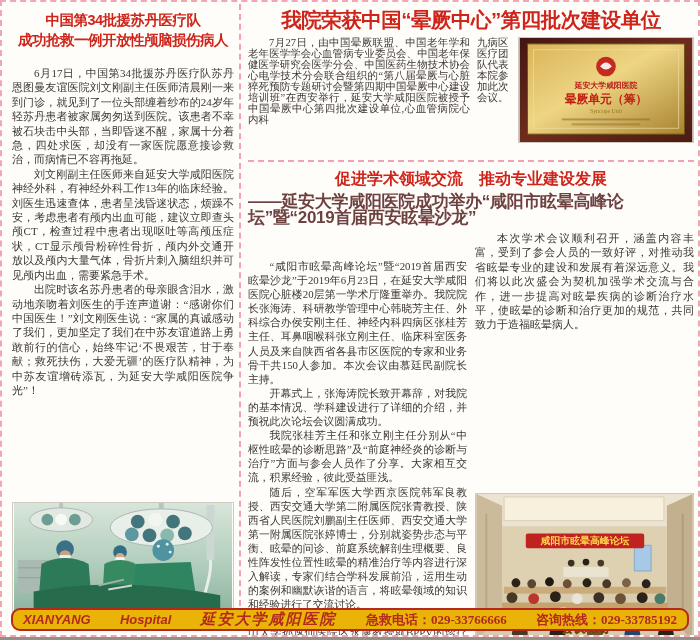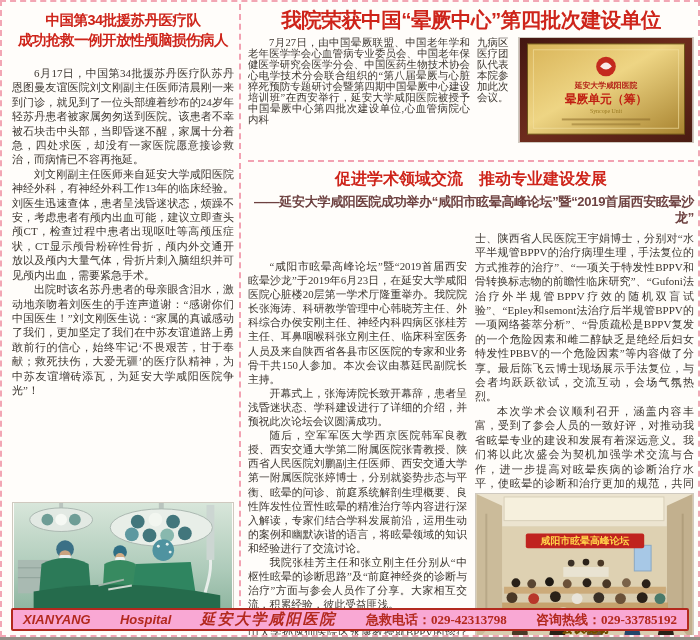--- a/index.html
+++ b/index.html
@@ -26,7 +26,7 @@
   .plaque{width:176px;height:106px;}
   .divider-h{border-top:2px dashed #f2a2b2;margin:5px 0 3px;}
   .vertigo-head{font-size:16px;line-height:27px;margin-top:1px;}
-  .vertigo-sub{font-size:13px;line-height:16px;font-weight:bold;color:#6d4140;text-align:right;
+  .vertigo-sub{font-size:17px;line-height:16px;font-weight:bold;color:#6d4140;text-align:left;
                font-family:"Liberation Sans","DejaVu Sans",sans-serif;margin:2px 0 5px;letter-spacing:-0.3px;}
   .vcols{display:flex;gap:8px;}
   .vcol{width:219px;font-size:10.8px;line-height:14.1px;text-align:justify;}

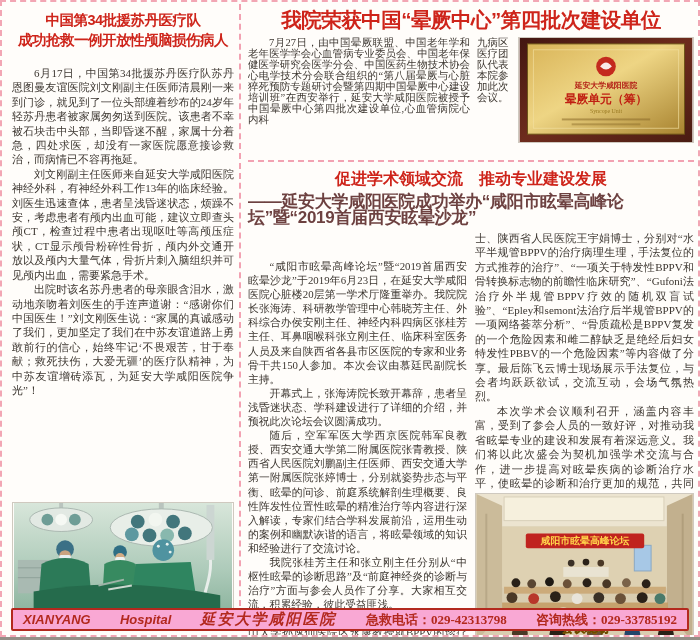--- a/index.html
+++ b/index.html
@@ -158,7 +158,6 @@
         </div>
         <div class="vcol vcol2">
           <div class="vtext body-text">
-            <p class="cont">士、陕西省人民医院王宇娟博士，分别对“水平半规管BPPV的治疗病理生理，手法复位的方式推荐的治疗”、“一项关于特发性BPPV和骨转换标志物的前瞻性临床研究”、“Gufoni法治疗外半规管BPPV疗效的随机双盲试验”、“Epley和semont法治疗后半规管BPPV的一项网络荟萃分析”、“骨质疏松是BPPV复发的一个危险因素和雌二醇缺乏是绝经后妇女特发性PBBV的一个危险因素”等内容做了分享。最后陈飞云博士现场展示手法复位，与会者均跃跃欲试，交流互动，会场气氛热烈。</p>
             <p>本次学术会议顺利召开，涵盖内容丰富，受到了参会人员的一致好评，对推动我省眩晕专业的建设和发展有着深远意义。我们将以此次盛会为契机加强学术交流与合作，进一步提高对眩晕疾病的诊断治疗水平，使眩晕的诊断和治疗更加的规范，共同致力于造福眩晕病人。</p>
 
           </div>

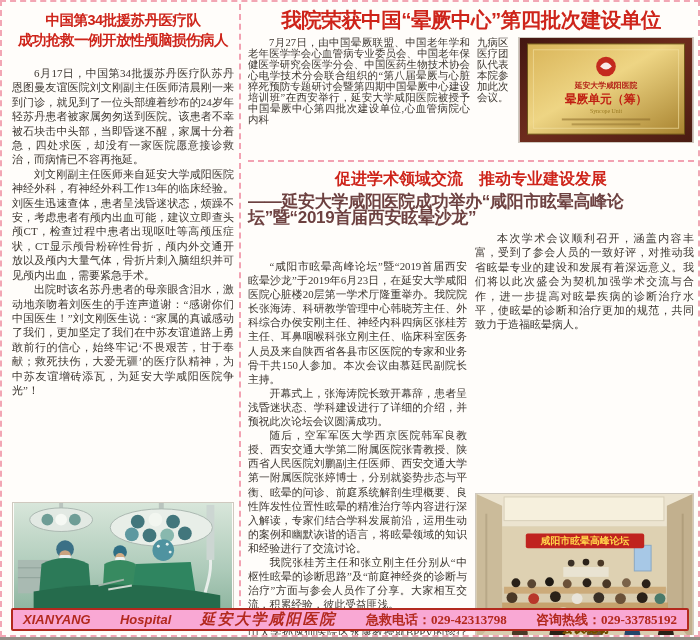--- a/index.html
+++ b/index.html
@@ -151,7 +151,7 @@
       <div class="vcols">
         <div class="vcol vcol1 body-text">
           <p>“咸阳市眩晕高峰论坛”暨“2019首届西安眩晕沙龙”于2019年6月23日，在延安大学咸阳医院心脏楼20层第一学术厅隆重举办。我院院长张海涛、科研教学管理中心韩晓芳主任、外科综合办侯安刚主任、神经内科四病区张桂芳主任、耳鼻咽喉科张立刚主任、临床科室医务人员及来自陕西省各县市区医院的专家和业务骨干共150人参加。本次会议由慕廷民副院长主持。</p>
-          <p>开幕式上，张海涛院长致开幕辞，患者呈浅昏迷状态、学科建设进行了详细的介绍，并预祝此次论坛会议圆满成功。</p>
+          <p>开幕式上，张海涛院长致开幕辞，对我院的基本情况、学科建设进行了详细的介绍，并预祝此次论坛会议圆满成功。</p>
           <p>随后，空军军医大学西京医院韩军良教授、西安交通大学第二附属医院张青教授、陕西省人民医院刘鹏副主任医师、西安交通大学第一附属医院张婷博士，分别就姿势步态与平衡、眩晕的问诊、前庭系统解剖生理概要、良性阵发性位置性眩晕的精准治疗等内容进行深入解读，专家们结合学科发展前沿，运用生动的案例和幽默诙谐的语言，将眩晕领域的知识和经验进行了交流讨论。</p>
           <p>我院张桂芳主任和张立刚主任分别从“中枢性眩晕的诊断思路”及“前庭神经炎的诊断与治疗”方面与参会人员作了分享。大家相互交流，积累经验，彼此受益匪浅。</p>
           <p>下午，召开“2019首届西安眩晕沙龙”。中山大学孙逸仙医院区永康教授就BPPV的诊疗给大家进行了细致的讲解。西安交通大学第一附属医院韩鹏博士、西安交通大学第二附属医院陈飞云博士和王军利博士、空军大学唐都医院刘承程博</p>

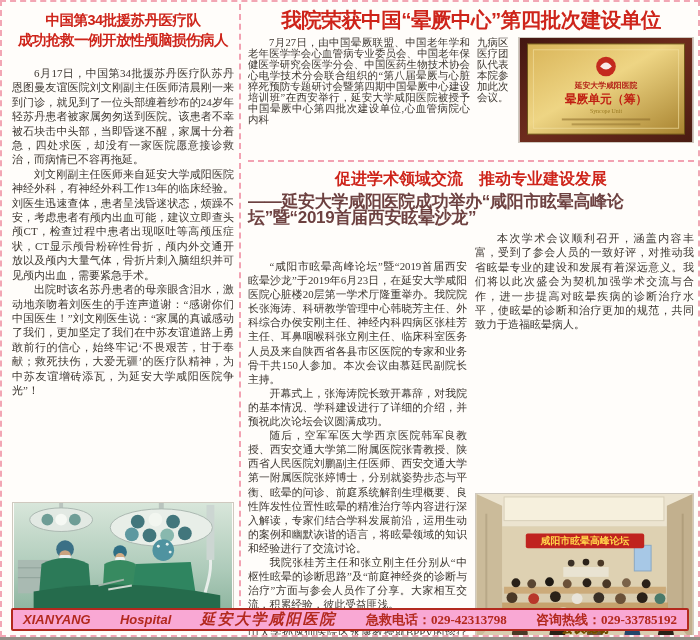--- a/index.html
+++ b/index.html
@@ -152,8 +152,8 @@
         <div class="vcol vcol1 body-text">
           <p>“咸阳市眩晕高峰论坛”暨“2019首届西安眩晕沙龙”于2019年6月23日，在延安大学咸阳医院心脏楼20层第一学术厅隆重举办。我院院长张海涛、科研教学管理中心韩晓芳主任、外科综合办侯安刚主任、神经内科四病区张桂芳主任、耳鼻咽喉科张立刚主任、临床科室医务人员及来自陕西省各县市区医院的专家和业务骨干共150人参加。本次会议由慕廷民副院长主持。</p>
           <p>开幕式上，张海涛院长致开幕辞，对我院的基本情况、学科建设进行了详细的介绍，并预祝此次论坛会议圆满成功。</p>
+          <p>我院张桂芳主任和张立刚主任分别从“中枢性眩晕的诊断思路”及“前庭神经炎的诊断与治疗”方面与参会人员作了分享。大家相互交流，积累经验，彼此受益匪浅。</p>
           <p>随后，空军军医大学西京医院韩军良教授、西安交通大学第二附属医院张青教授、陕西省人民医院刘鹏副主任医师、西安交通大学第一附属医院张婷博士，分别就姿势步态与平衡、眩晕的问诊、前庭系统解剖生理概要、良性阵发性位置性眩晕的精准治疗等内容进行深入解读，专家们结合学科发展前沿，运用生动的案例和幽默诙谐的语言，将眩晕领域的知识和经验进行了交流讨论。</p>
-          <p>我院张桂芳主任和张立刚主任分别从“中枢性眩晕的诊断思路”及“前庭神经炎的诊断与治疗”方面与参会人员作了分享。大家相互交流，积累经验，彼此受益匪浅。</p>
           <p>下午，召开“2019首届西安眩晕沙龙”。中山大学孙逸仙医院区永康教授就BPPV的诊疗给大家进行了细致的讲解。西安交通大学第一附属医院韩鹏博士、西安交通大学第二附属医院陈飞云博士和王军利博士、空军大学唐都医院刘承程博</p>
         </div>
         <div class="vcol vcol2">

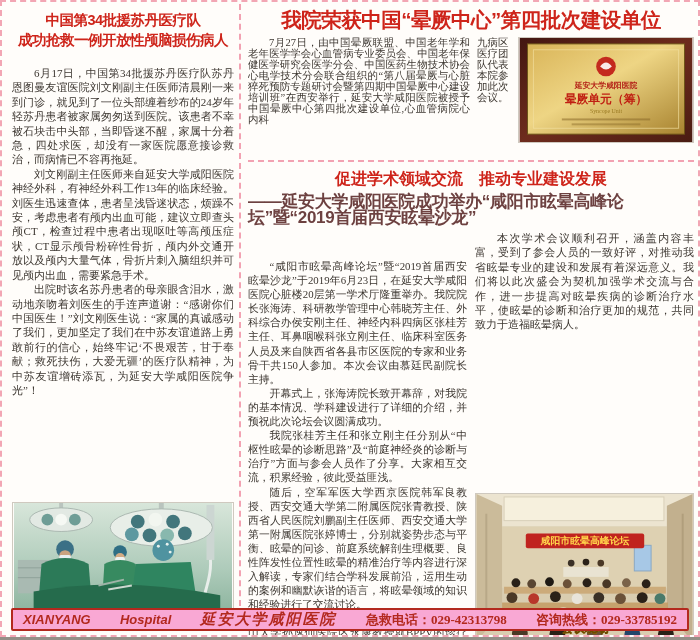--- a/index.html
+++ b/index.html
@@ -36,9 +36,9 @@
   .vcol p.cont{text-indent:0;}
   .conference{width:219px;height:150px;margin-top:3px;}
   
-  .footer{position:absolute;left:9px;right:9px;bottom:4px;height:23px;border:2px solid #b3291e;border-radius:2px;
+  .footer{position:absolute;left:9px;right:9px;bottom:4px;height:23px;border:2px solid #b3291e;border-radius:9px;
           display:flex;align-items:center;justify-content:space-between;padding:0 10px;box-sizing:border-box;
-          color:#b3291e;background:#f9a8d4;}
+          color:#b3291e;background:#eab308;}
   .footer .en{font-family:"Liberation Sans","DejaVu Sans",sans-serif;font-style:italic;font-weight:bold;font-size:13px;}
   .footer .callig{font-weight:bold;font-style:italic;font-size:15px;letter-spacing:2px;}
   .footer .phone{font-weight:bold;font-size:13px;}

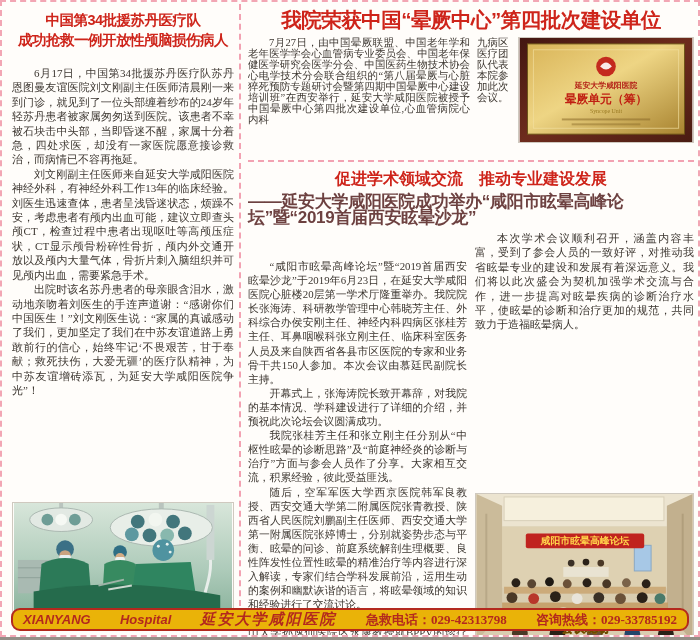--- a/index.html
+++ b/index.html
@@ -219,7 +219,7 @@
     <span class="en">XIANYANG</span>
     <span class="en">Hospital</span>
     <span class="callig">延安大学咸阳医院</span>
-    <span class="phone">急救电话：029-42313798</span>
+    <span class="phone">急救电话：029-33766666</span>
     <span class="phone">咨询热线：029-33785192</span>
   </div>
 

